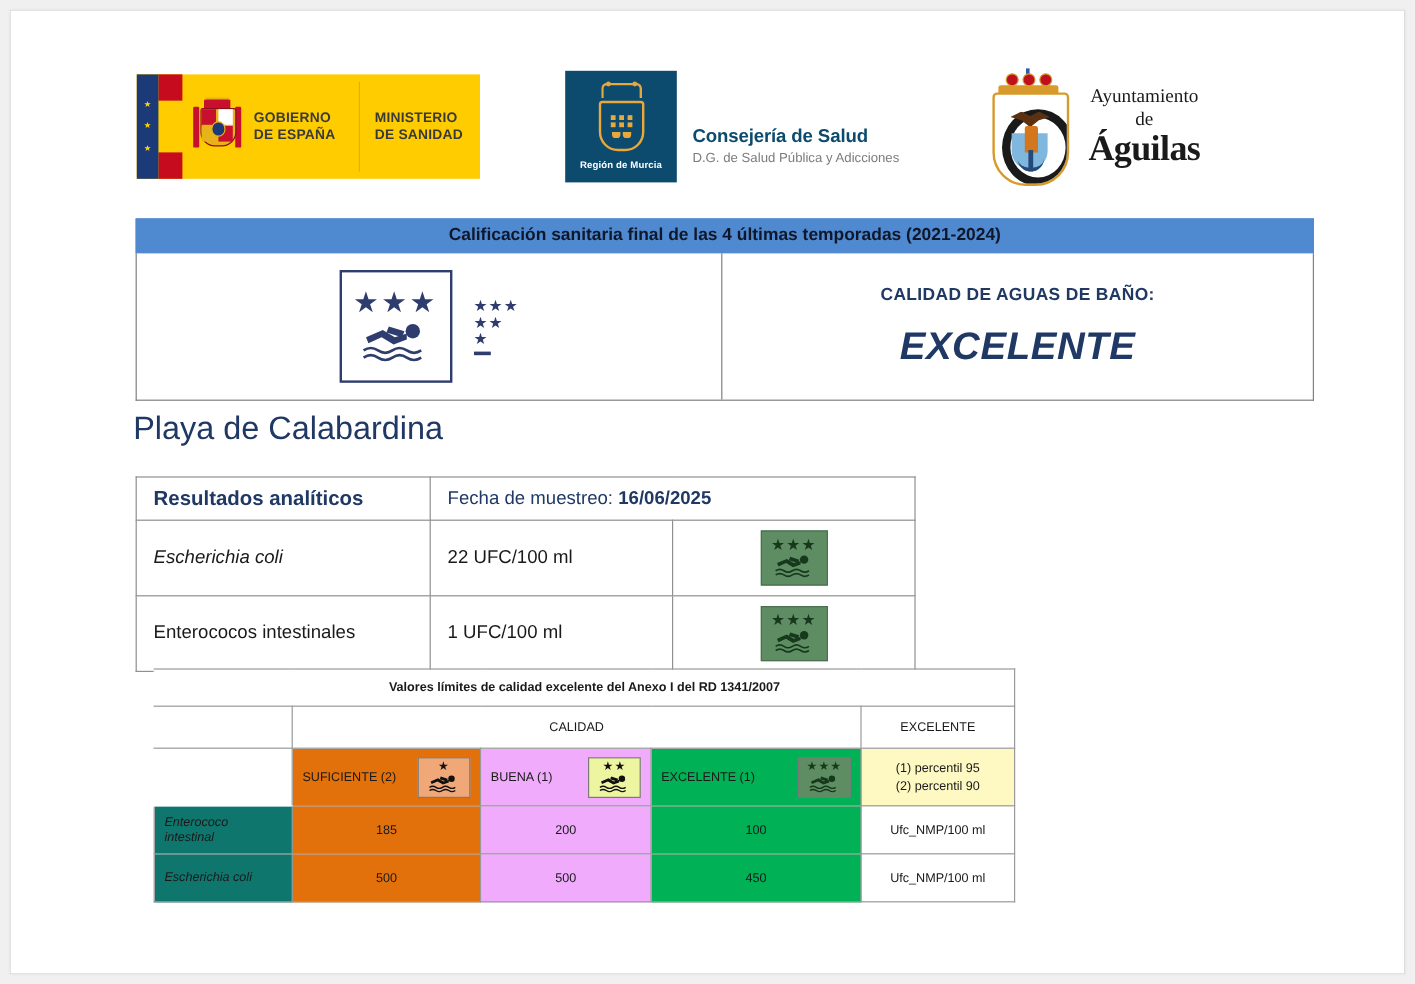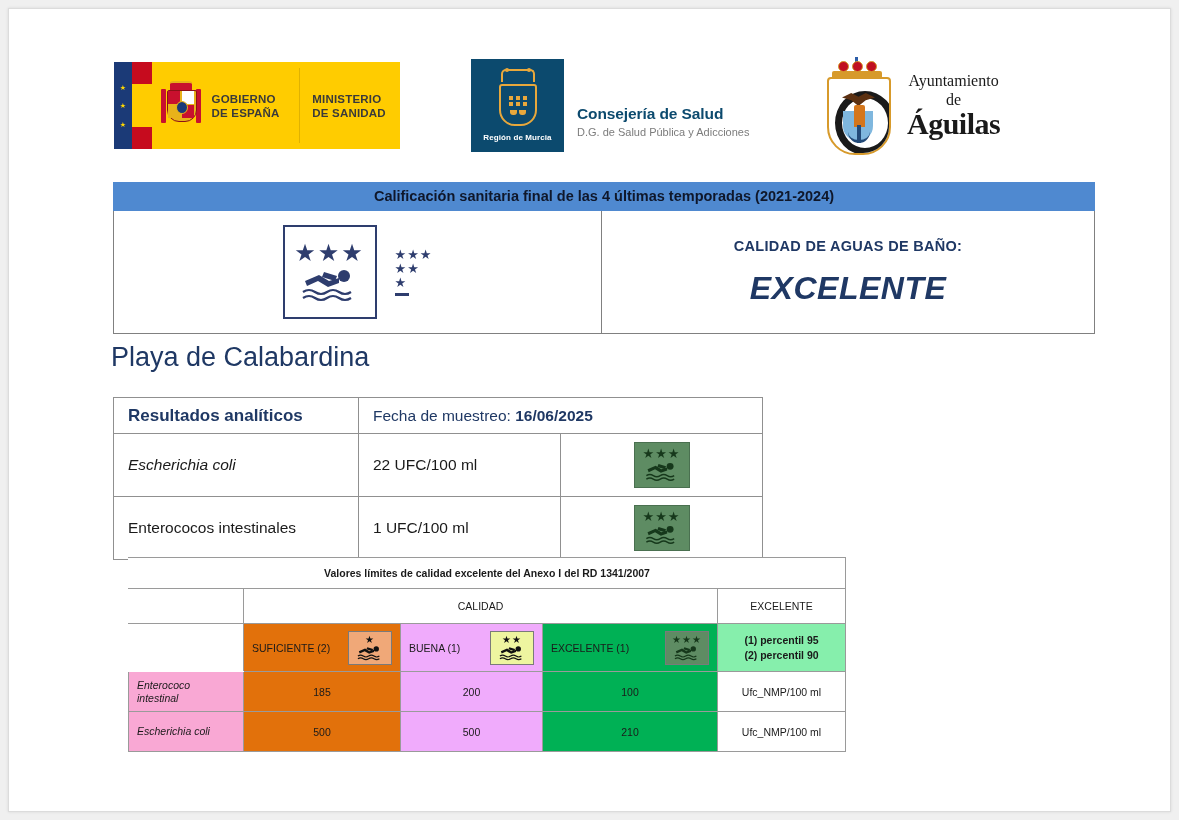--- a/index.html
+++ b/index.html
@@ -384,8 +384,7 @@
   .lt-qual .q-label { font-size: 10.5px; }
   .lt-percentil {
     text-align: center; font-size: 11px; line-height: 15px; height: 45px;
-    background: #86efac;
-    font-weight: bold;
+    background: #fef9c3;
   }
   .lt-rowhead {
     font-style: italic; font-size: 10.5px; padding: 0 8px;

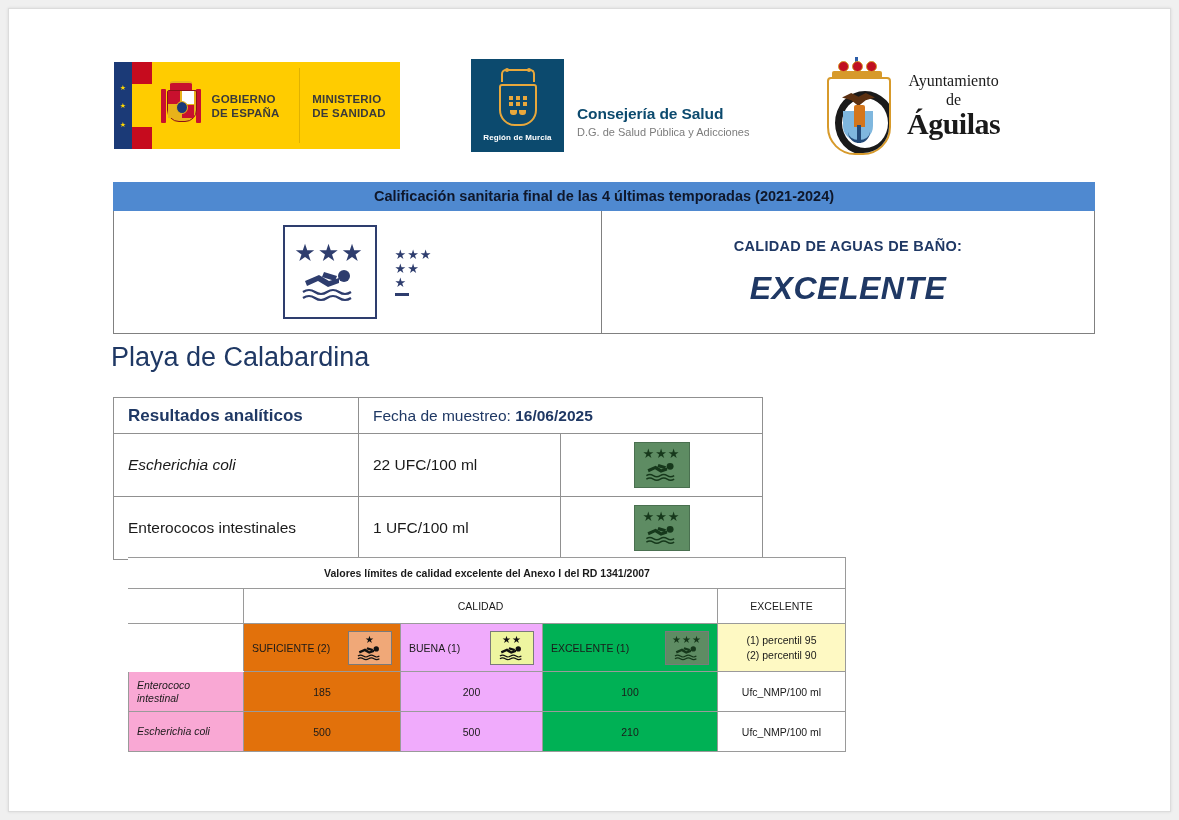--- a/index.html
+++ b/index.html
@@ -388,7 +388,7 @@
   }
   .lt-rowhead {
     font-style: italic; font-size: 10.5px; padding: 0 8px;
-    line-height: 13px; background: #f9a8d4; height: 37px;
+    line-height: 13px; background: #0f766e; height: 37px;
   }
   .lt-num { text-align: center; font-size: 10.5px; height: 37px; }
   .lt-unit { text-align: center; font-size: 10.5px; background: #ffffff; height: 37px; }

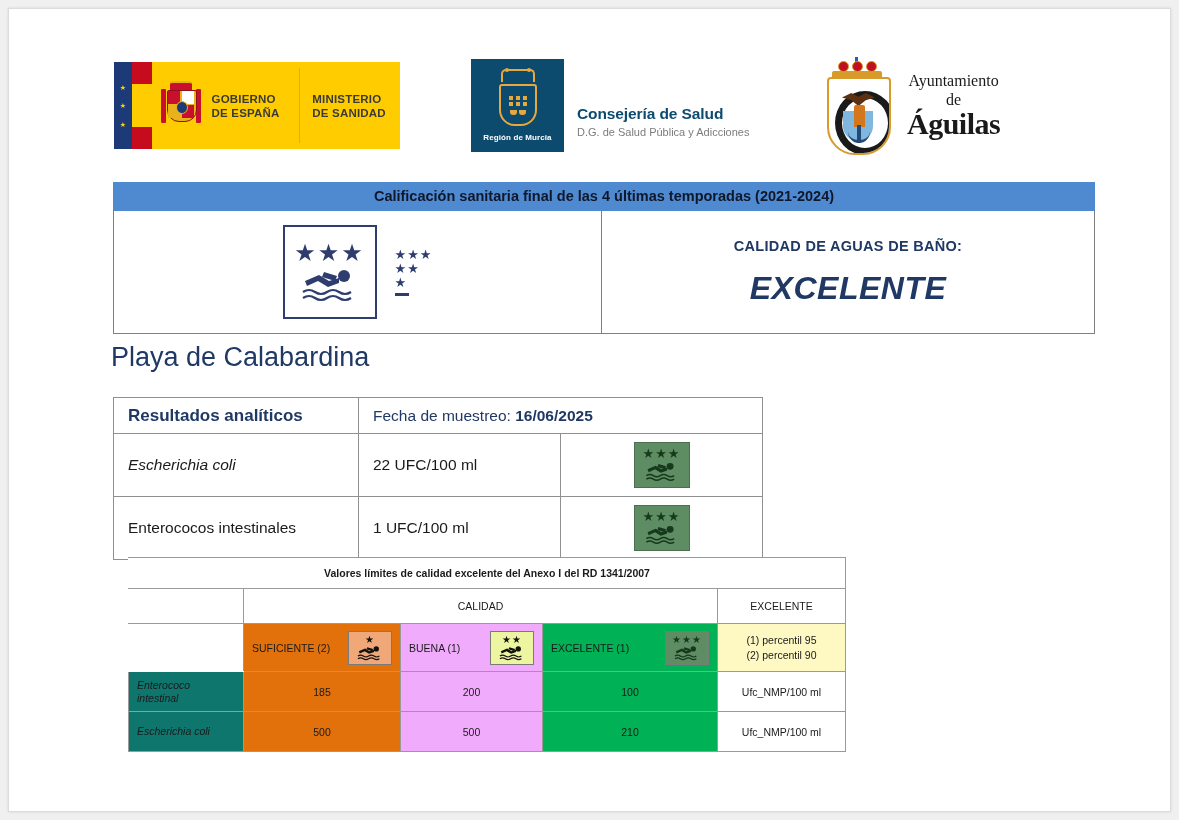--- a/index.html
+++ b/index.html
@@ -689,7 +689,7 @@
         <td class="lt-rowhead">Escherichia coli</td>
         <td class="lt-num cell-orange">500</td>
         <td class="lt-num cell-lgreen">500</td>
-        <td class="lt-num cell-green">210</td>
+        <td class="lt-num cell-green">450</td>
         <td class="lt-unit">Ufc_NMP/100 ml</td>
       </tr>
     </tbody>

